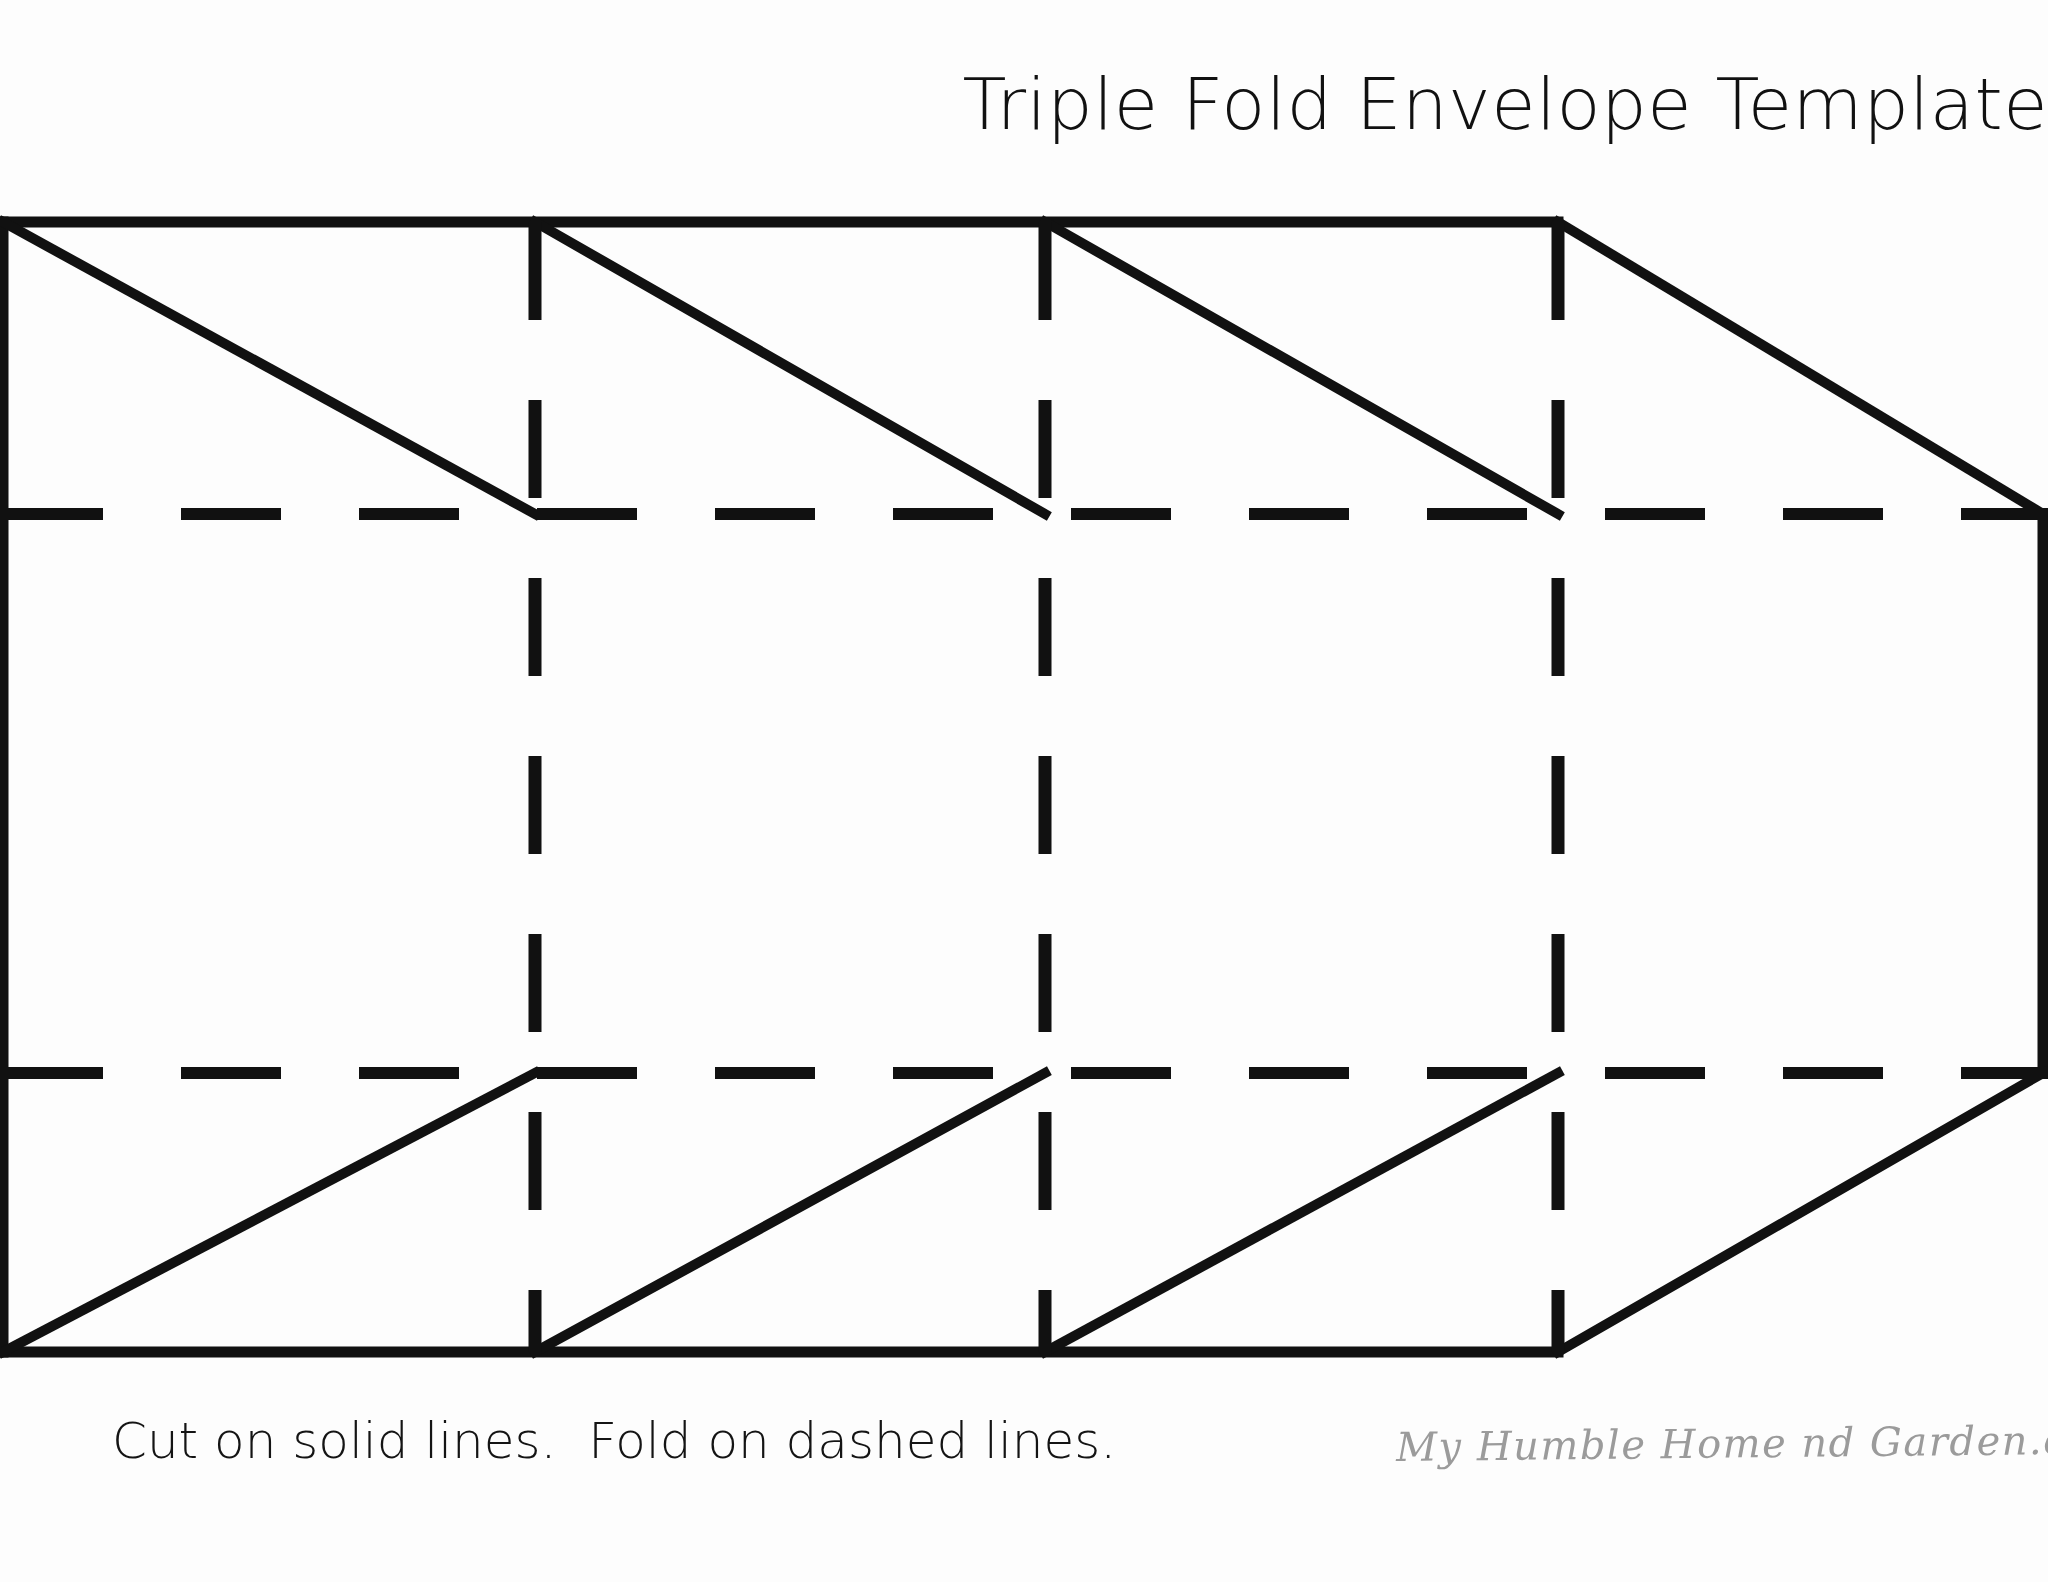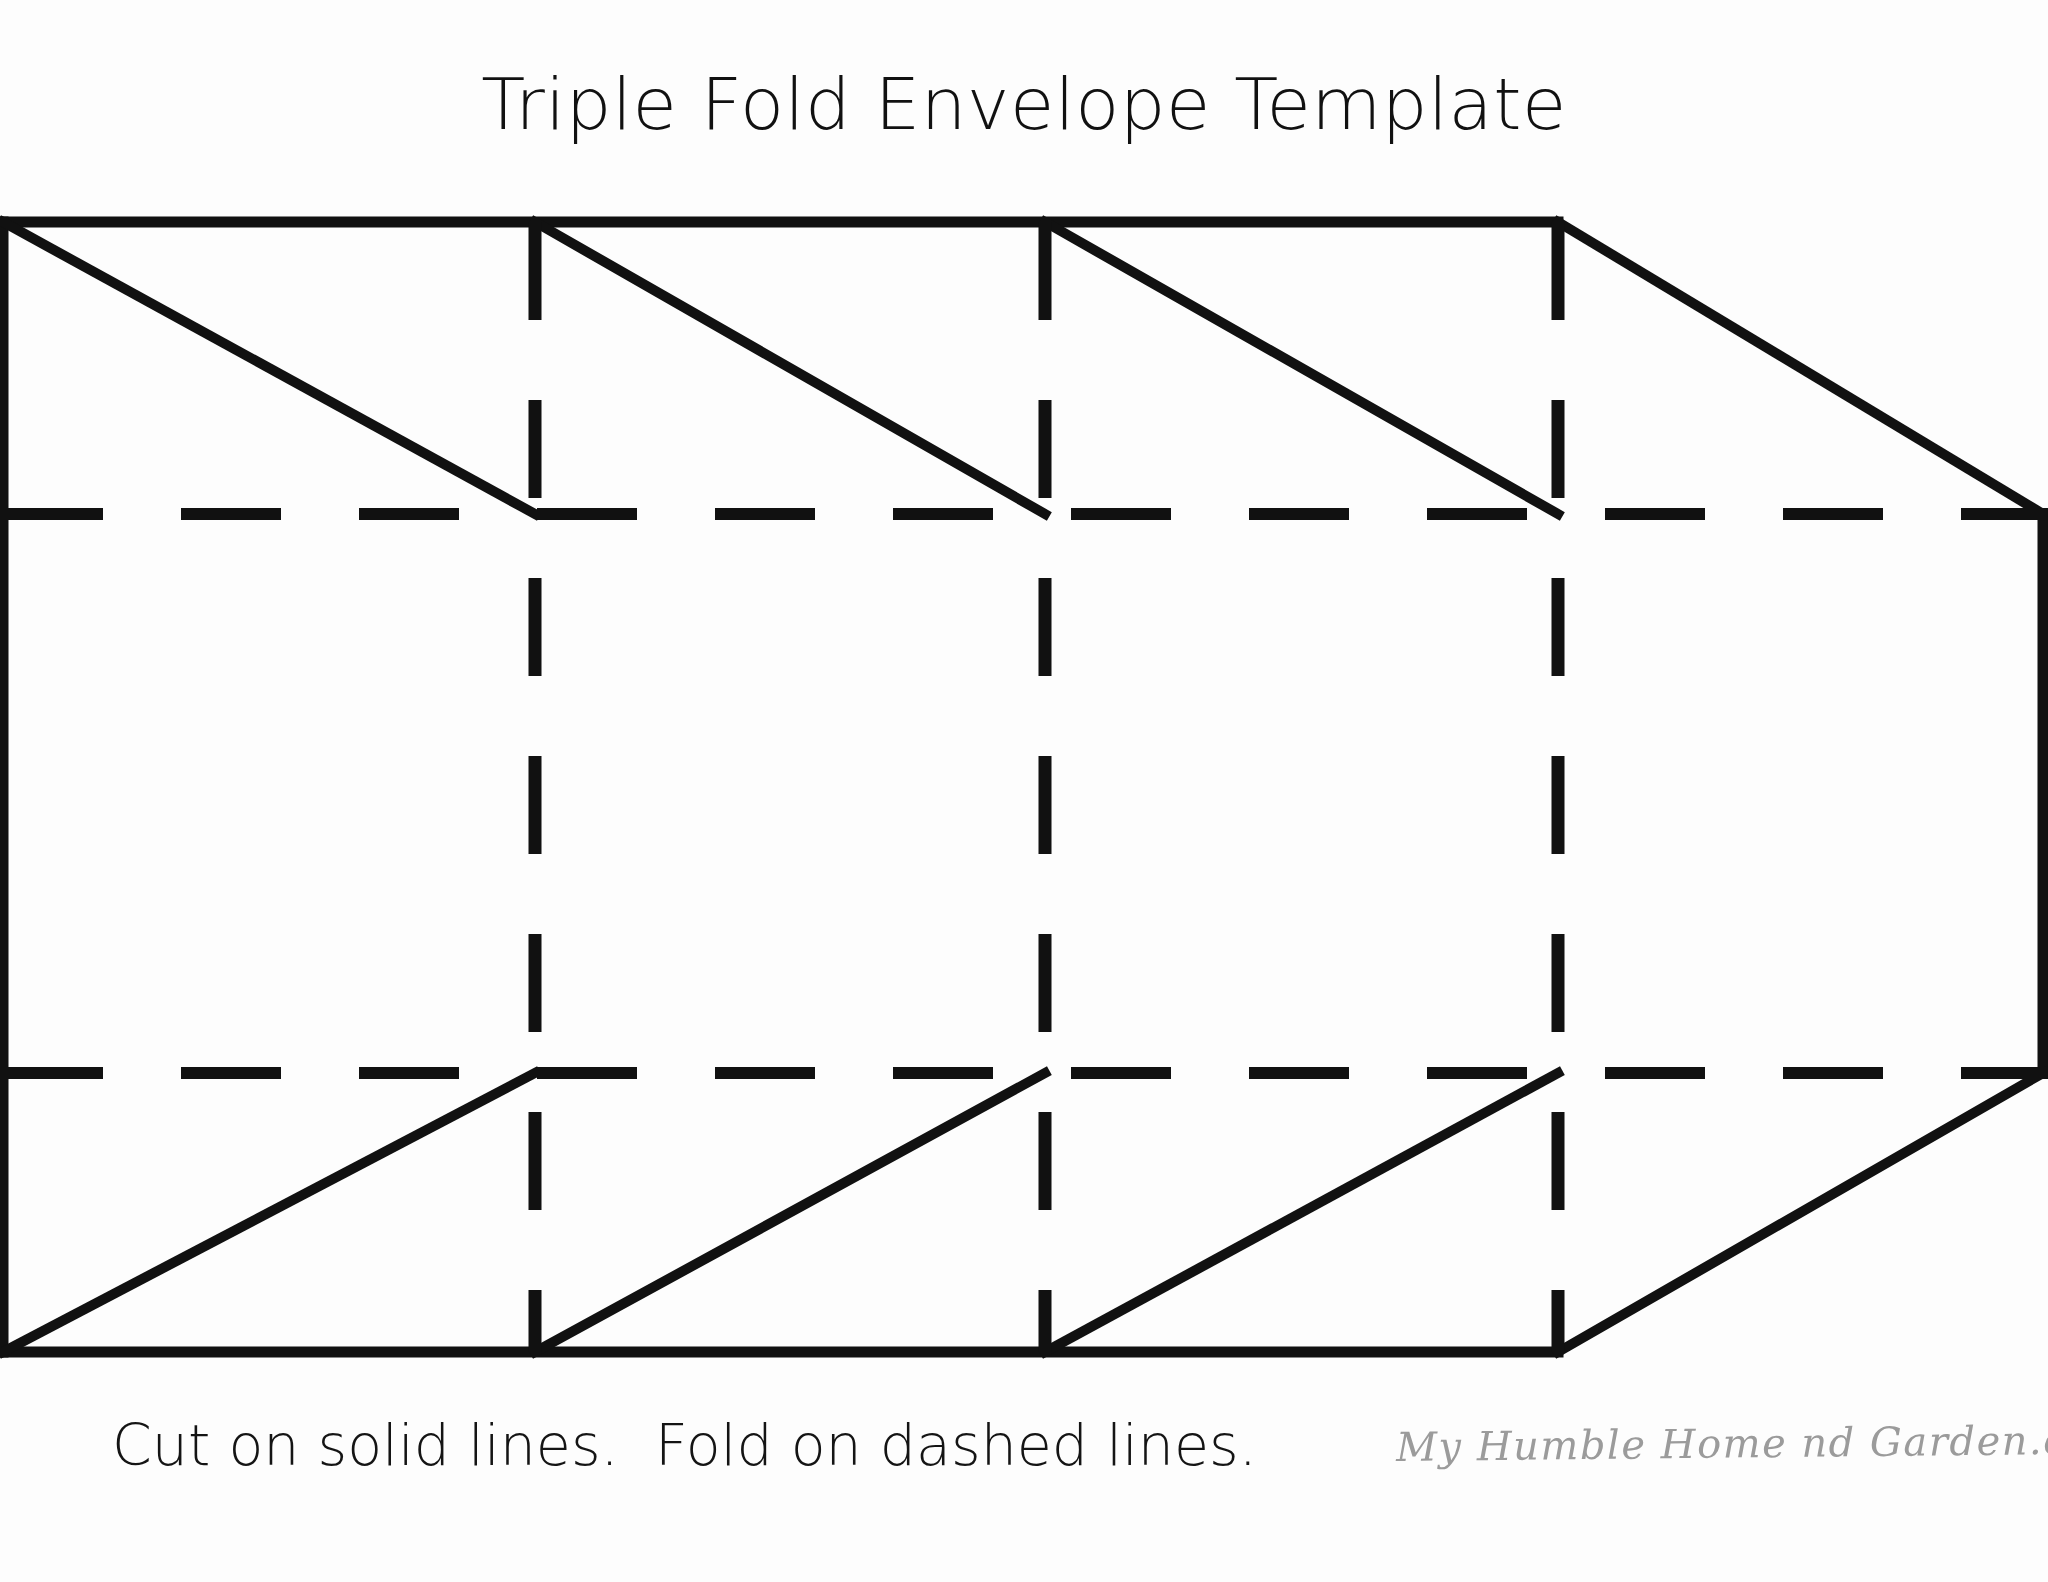--- a/index.html
+++ b/index.html
@@ -29,7 +29,7 @@
     top: 62px;
     left: 0;
     width: 2048px;
-    text-align: center;
+    text-align: right;
     font-family: "DejaVu Sans", sans-serif;
     font-size: 72px;
     font-weight: 300;

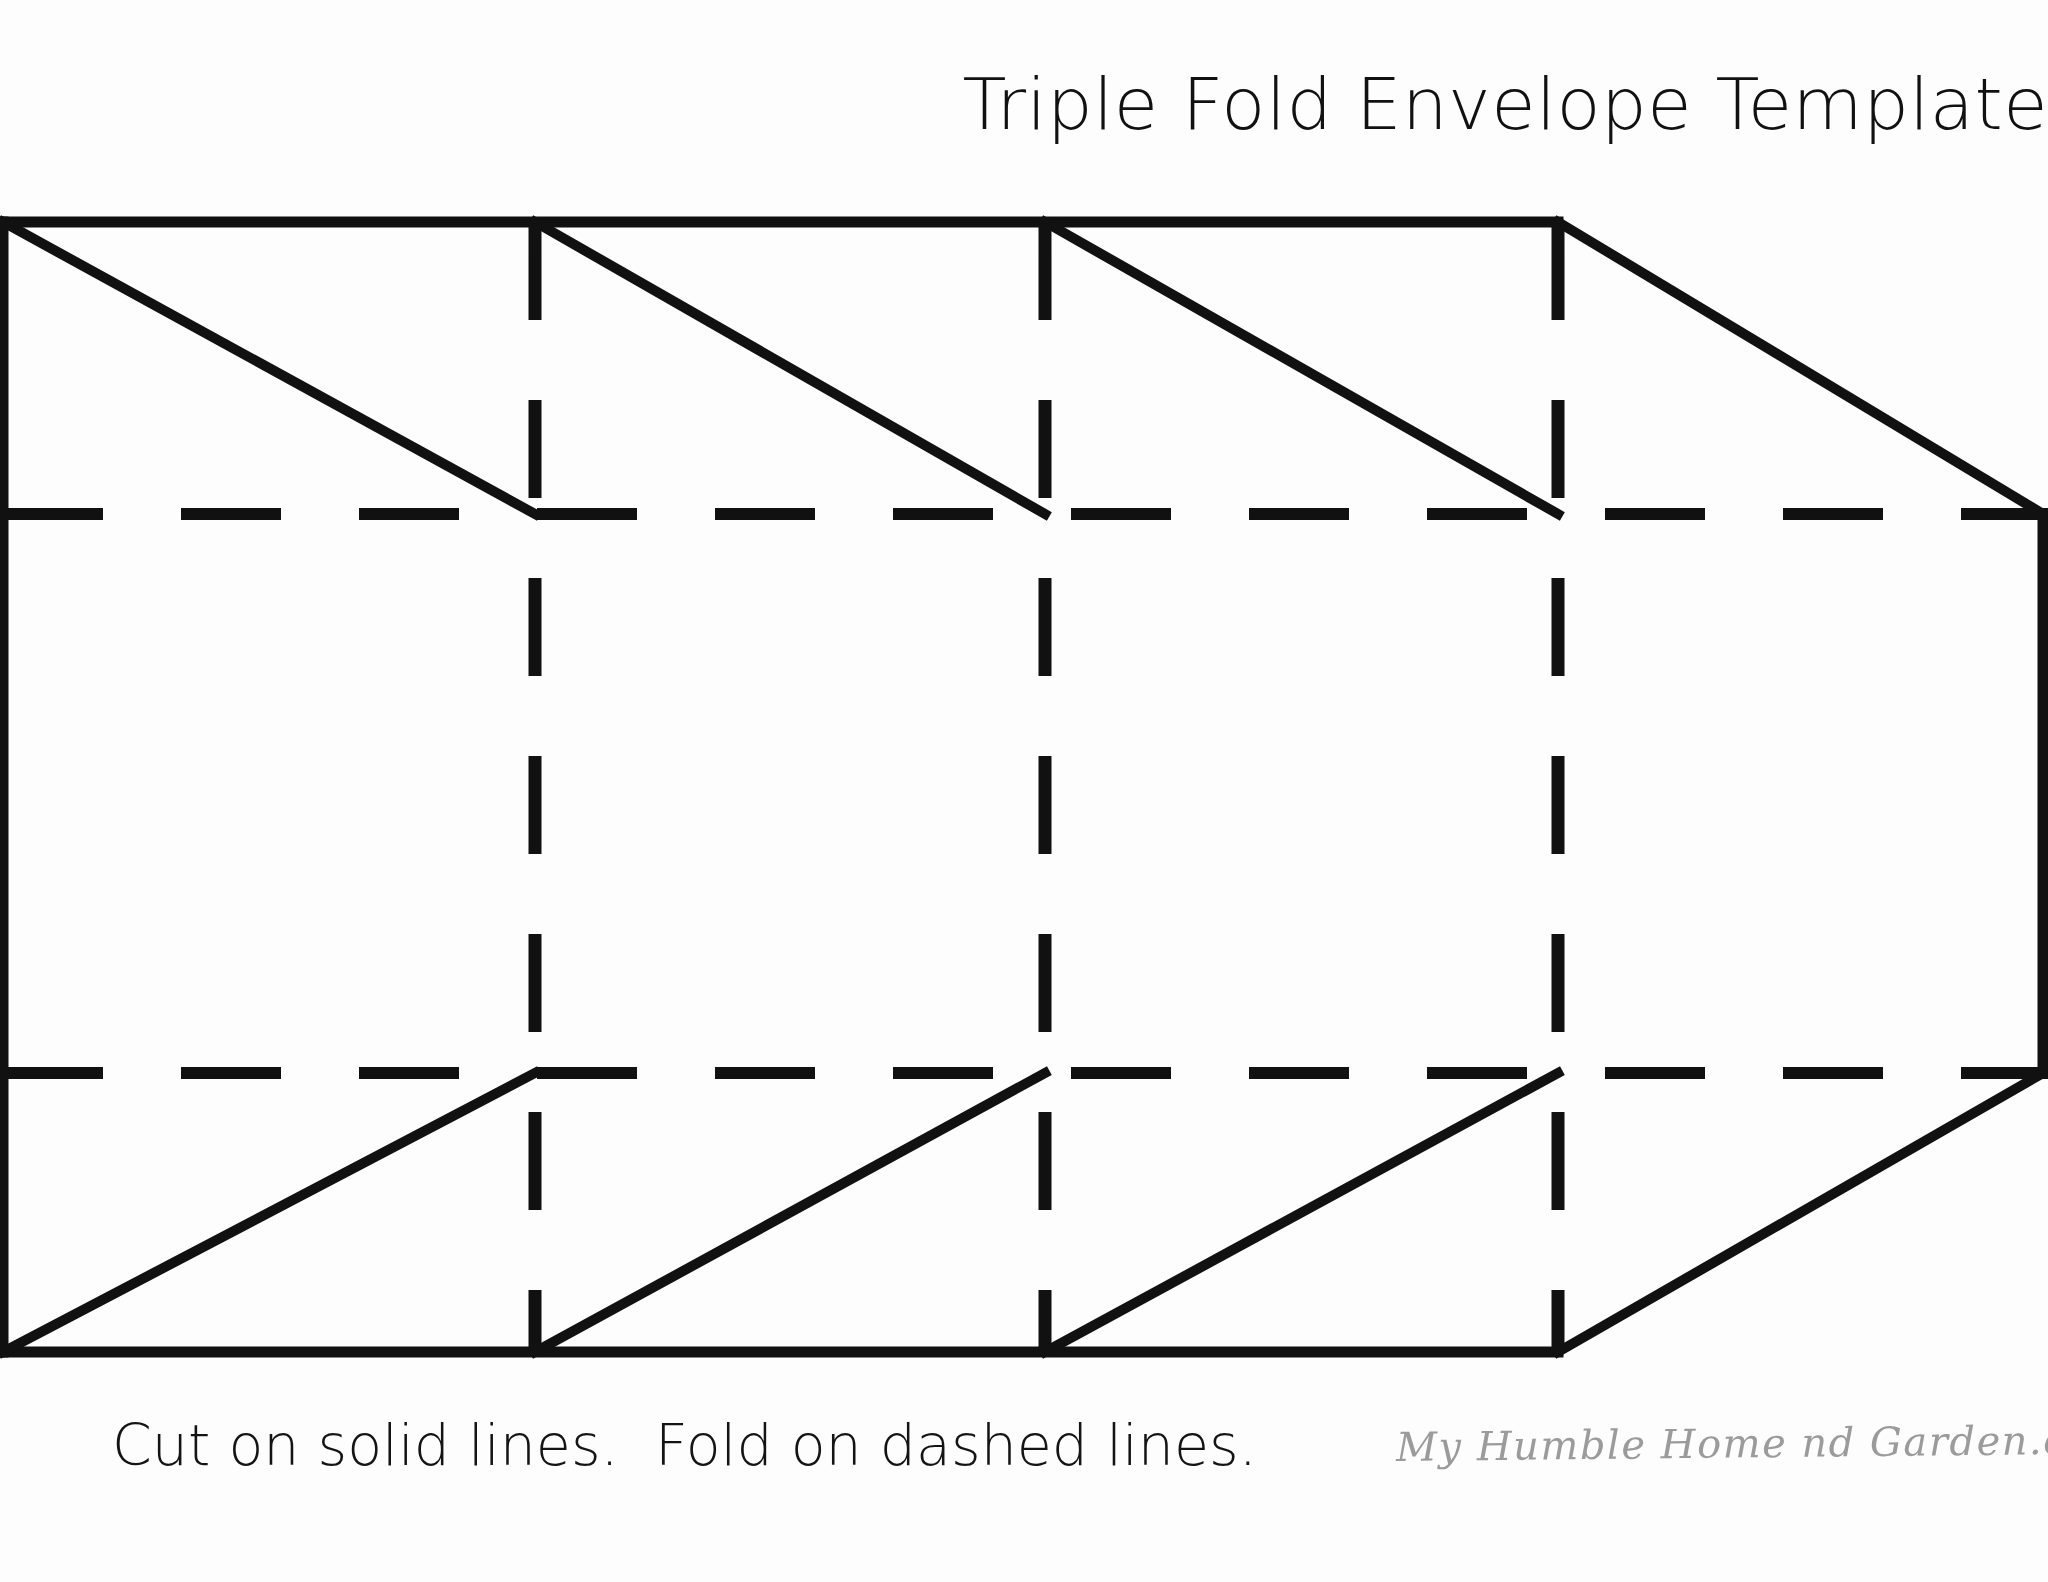--- a/index.html
+++ b/index.html
@@ -58,7 +58,7 @@
     top: 1412px;
     left: 112px;
     font-family: "DejaVu Sans", sans-serif;
-    font-size: 57px;
+    font-size: 50px;
     font-weight: 300;
     color: #141414;
     white-space: pre;

